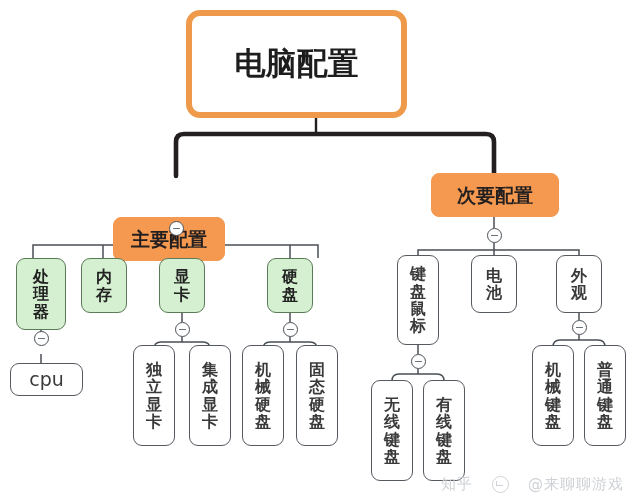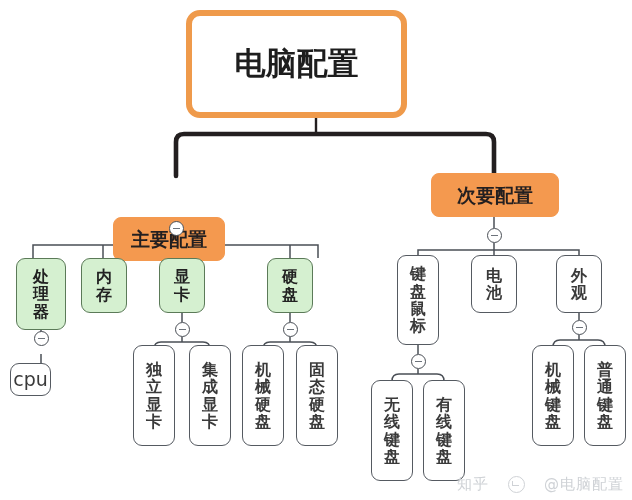--- a/index.html
+++ b/index.html
@@ -198,7 +198,7 @@
   <div class="toggle" style="left:175px;top:322px;"></div>
   <div class="toggle" style="left:283px;top:322px;"></div>
 
-  <div class="node n-plain latin" style="left:10px;top:363px;width:41px;height:33px;align-items:center;">
+  <div class="node n-plain latin" style="left:10px;top:363px;width:73px;height:33px;align-items:center;">
     <span class="txt">cpu</span>
   </div>
 

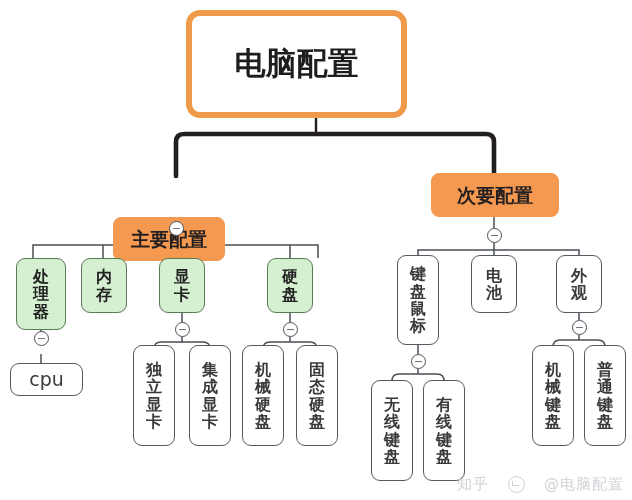--- a/index.html
+++ b/index.html
@@ -275,7 +275,7 @@
   <div id="watermark">
     <span>知乎</span>
     <span class="wm-logo"></span>
-    <span>@电脑配置</span>
+    <span>@来聊聊游戏</span>
   </div>
 
 </div>

